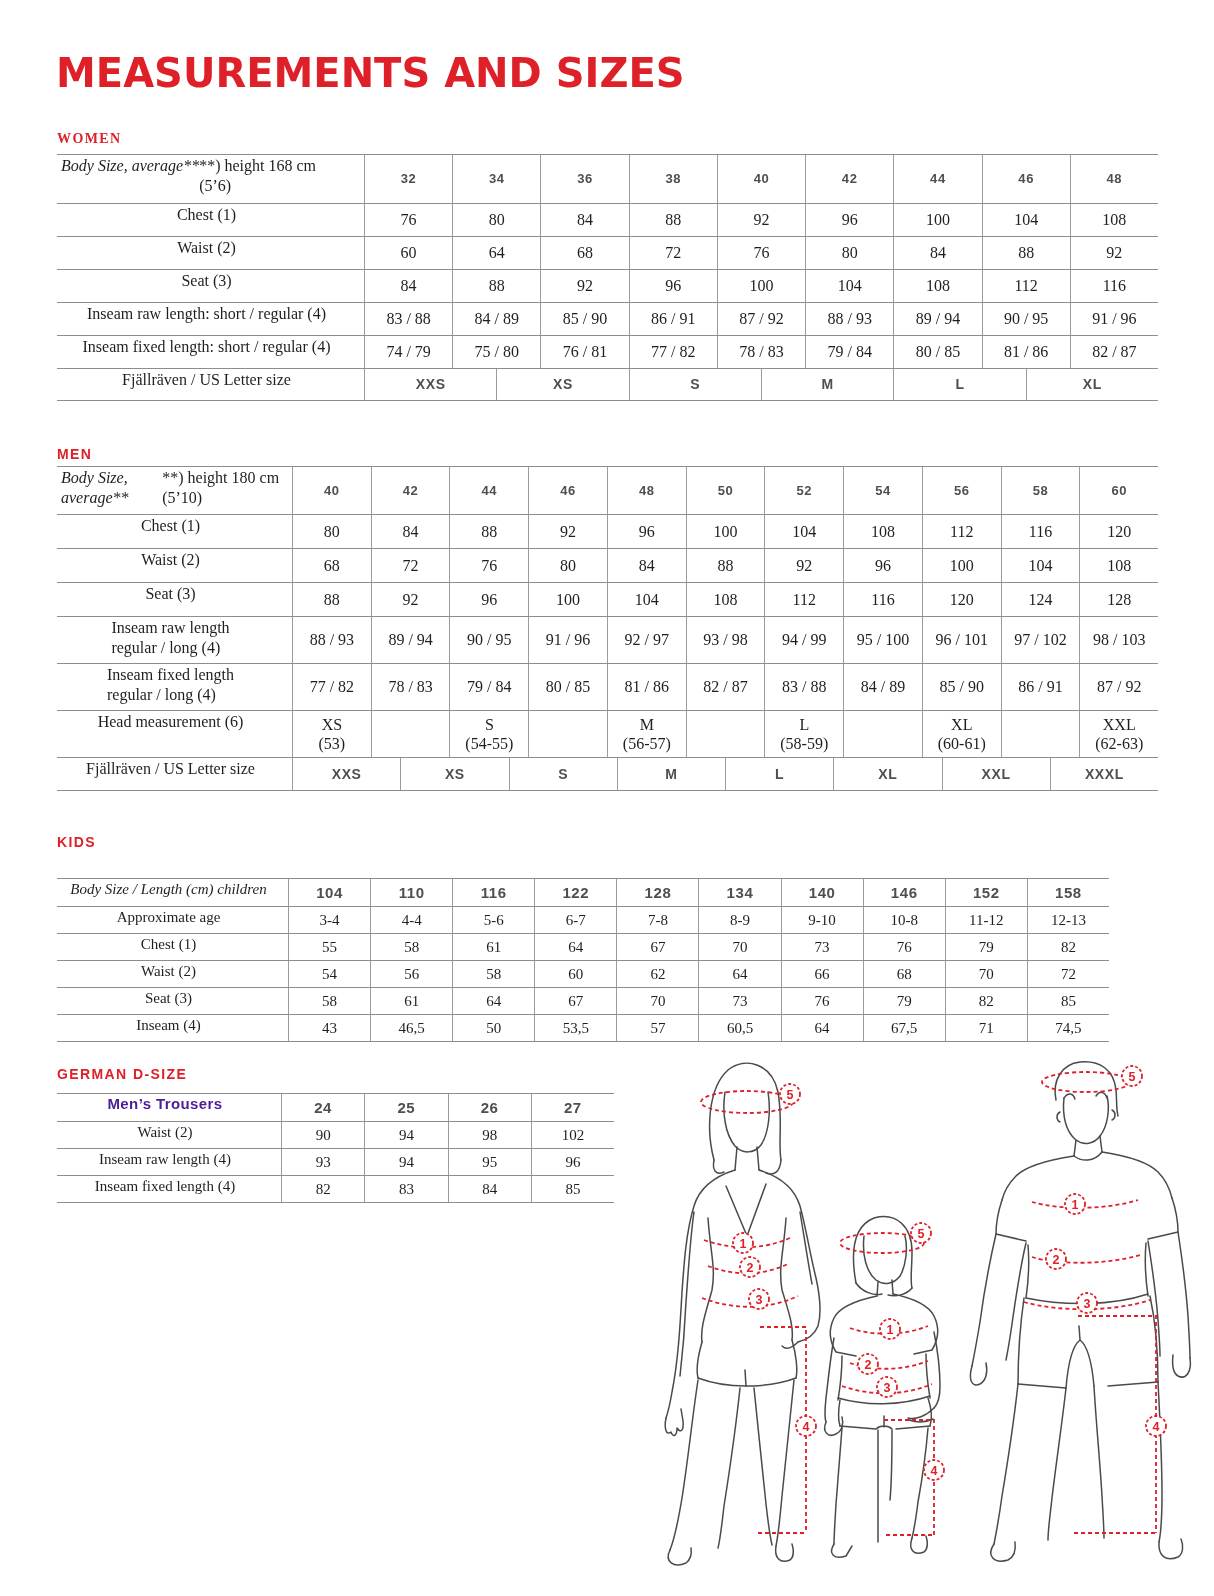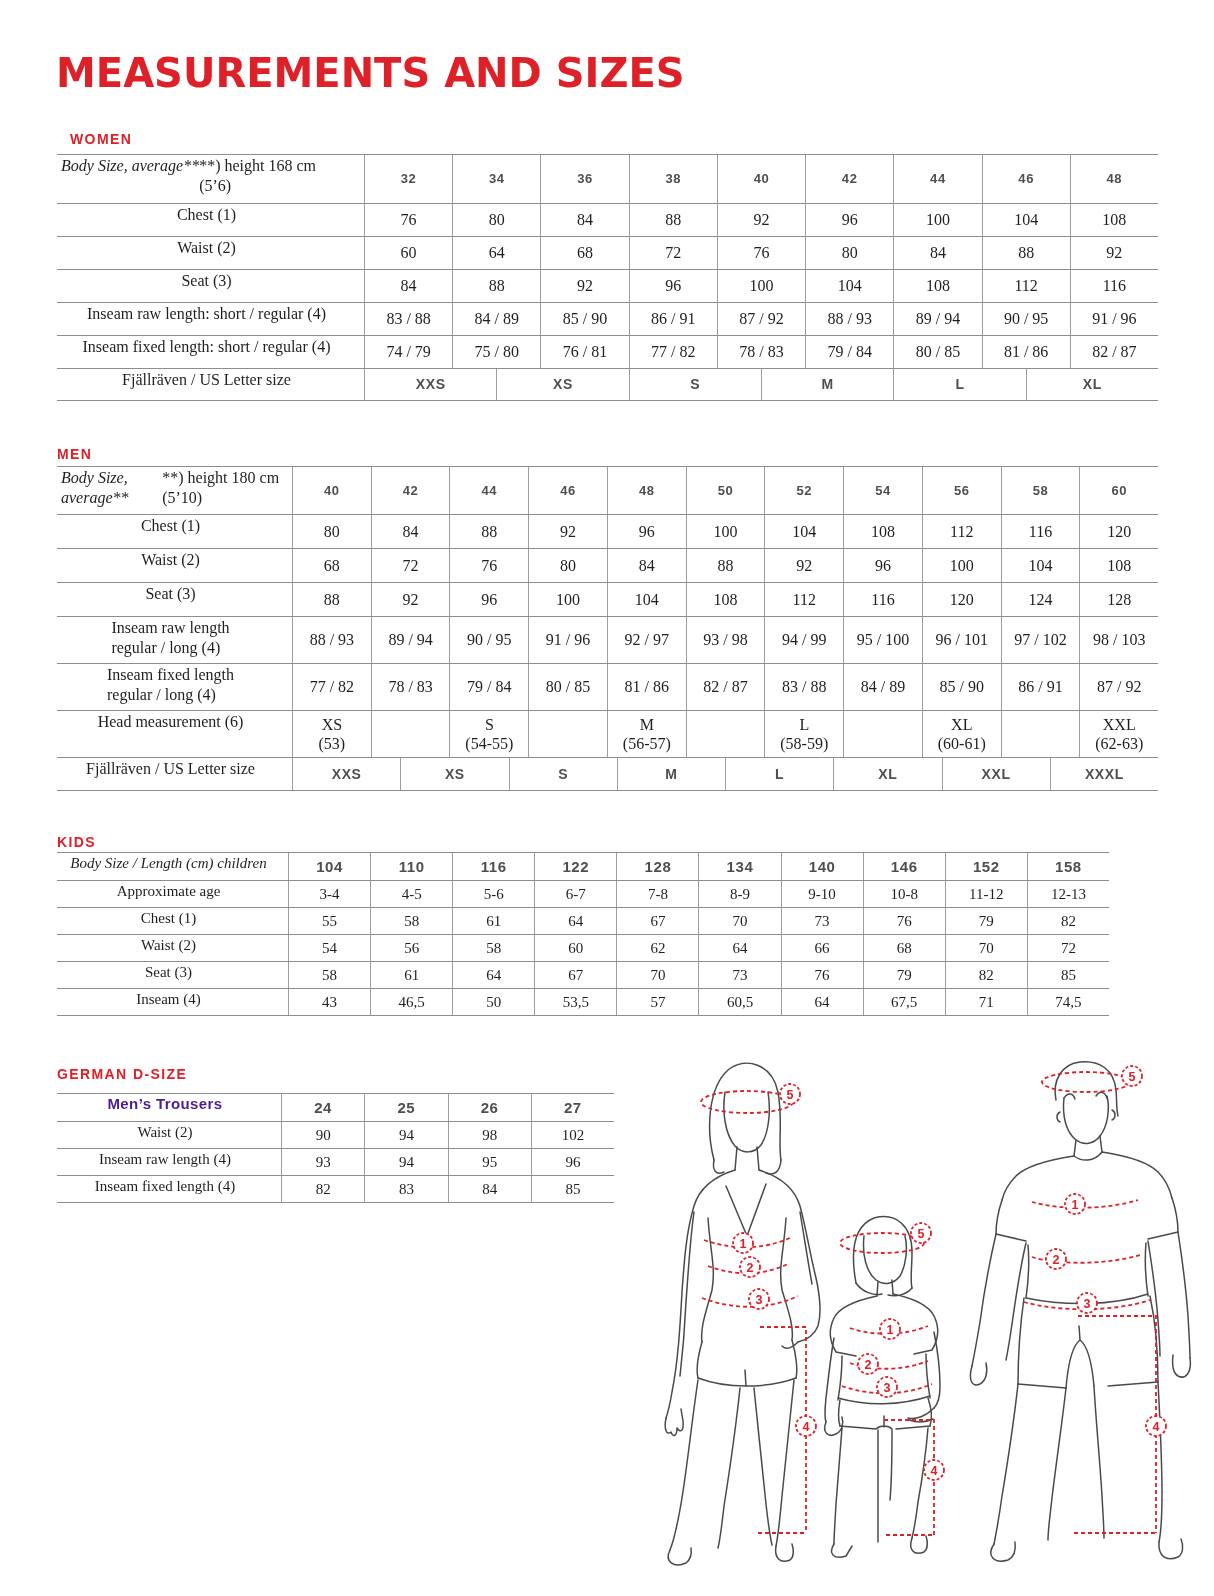--- a/index.html
+++ b/index.html
@@ -11,7 +11,7 @@
       letter-spacing:0px;color:var(--accent);white-space:nowrap;}
   .sec{position:absolute;margin:0;font-family:"Liberation Sans",sans-serif;
       font-weight:bold;font-size:14px;letter-spacing:1.4px;color:var(--accent);}
-  .sec-women{left:70px;top:131px;}
+  .sec-women{left:57px;top:131px;font-family:Liberation Serif, serif;}
   .sec-men{left:57px;top:446px;}
   .sec-kids{left:57px;top:834px;}
   .sec-german{left:57px;top:1066px;}

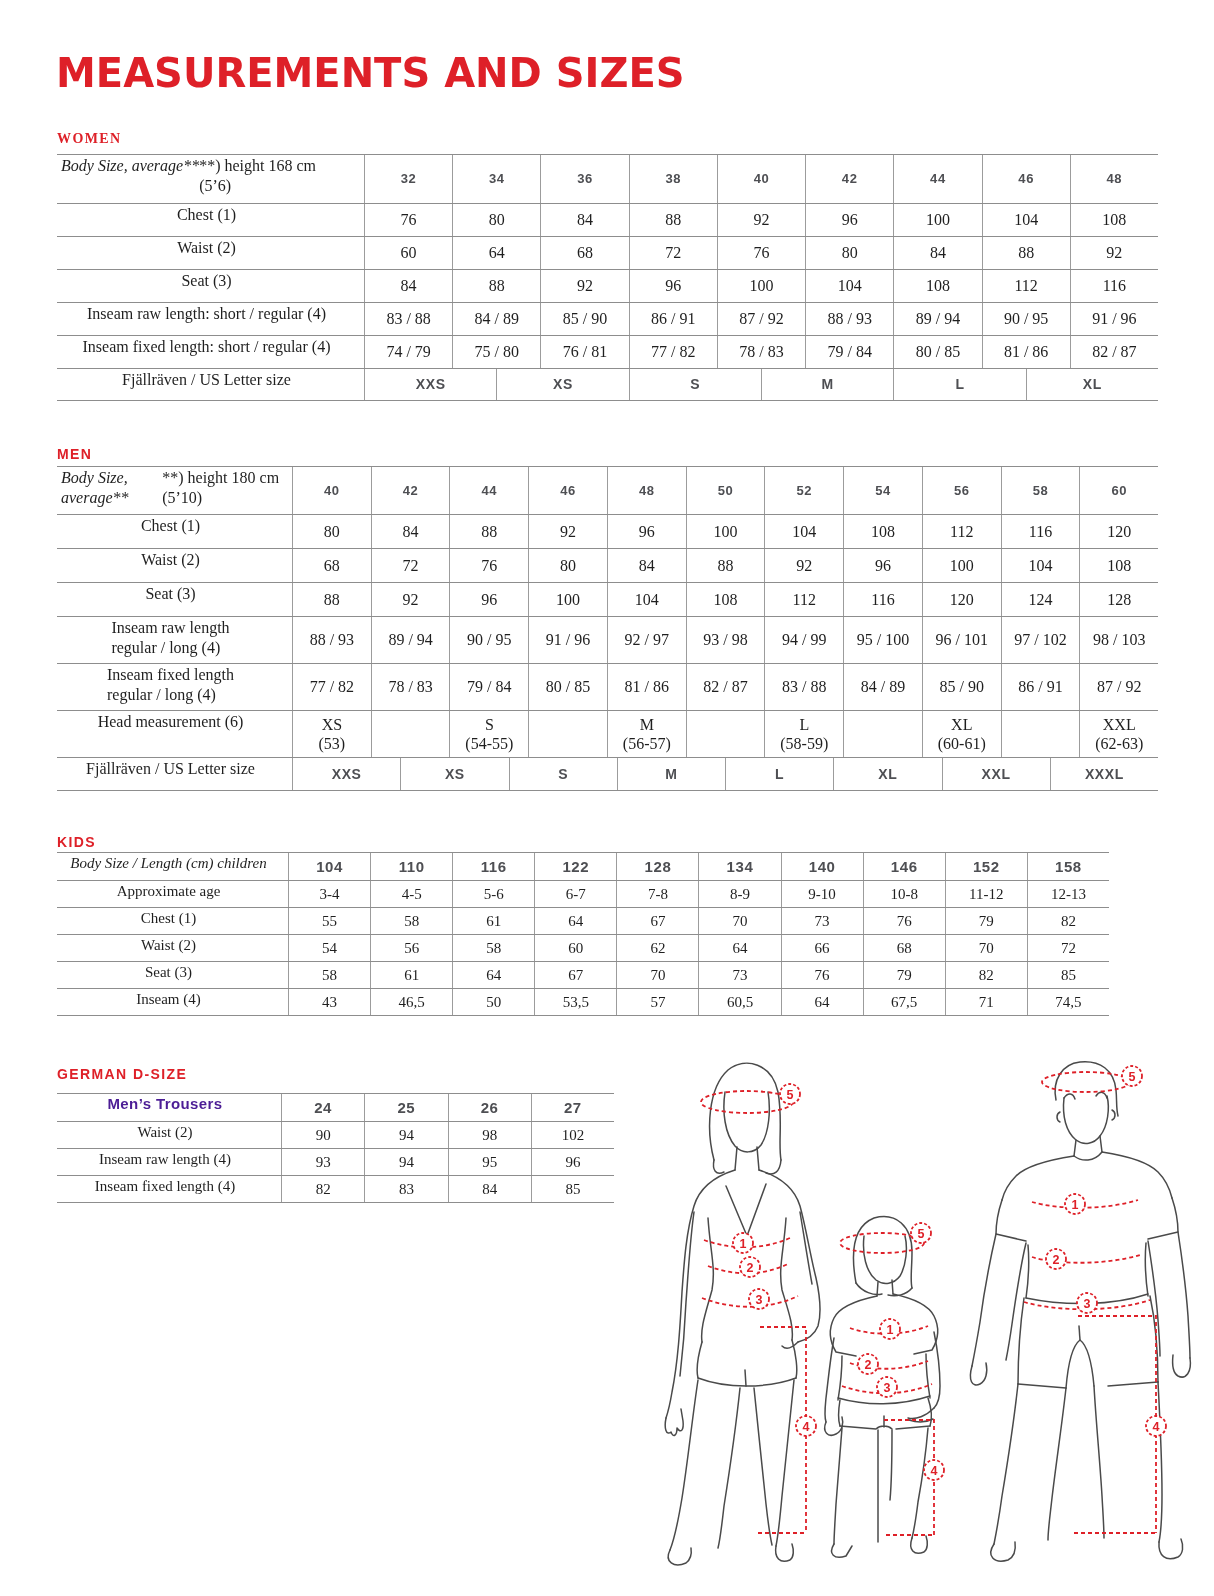--- a/index.html
+++ b/index.html
@@ -39,7 +39,7 @@
 
   #t-women .r-header{height:48px;} #t-women .r-data{height:32px;} #t-women .r-letter{height:31px;}
   #t-men .r-header{height:47px;} #t-men .r-data{height:33px;} #t-men .r-tall{height:46px;} #t-men .r-letter{height:32px;}
-  #t-kids .r-header{height:27px;} #t-kids .r-data{height:26px;}
+  #t-kids .r-header{height:27px;margin-top:26px;} #t-kids .r-data{height:26px;}
   #t-kids .tlabel{font-size:15px;} #t-kids .tcell{font-size:15px;}
   #t-german .r-header{height:27px;} #t-german .r-data{height:26px;}
   #t-german .tlabel{font-size:15px;} #t-german .tcell{font-size:15px;}

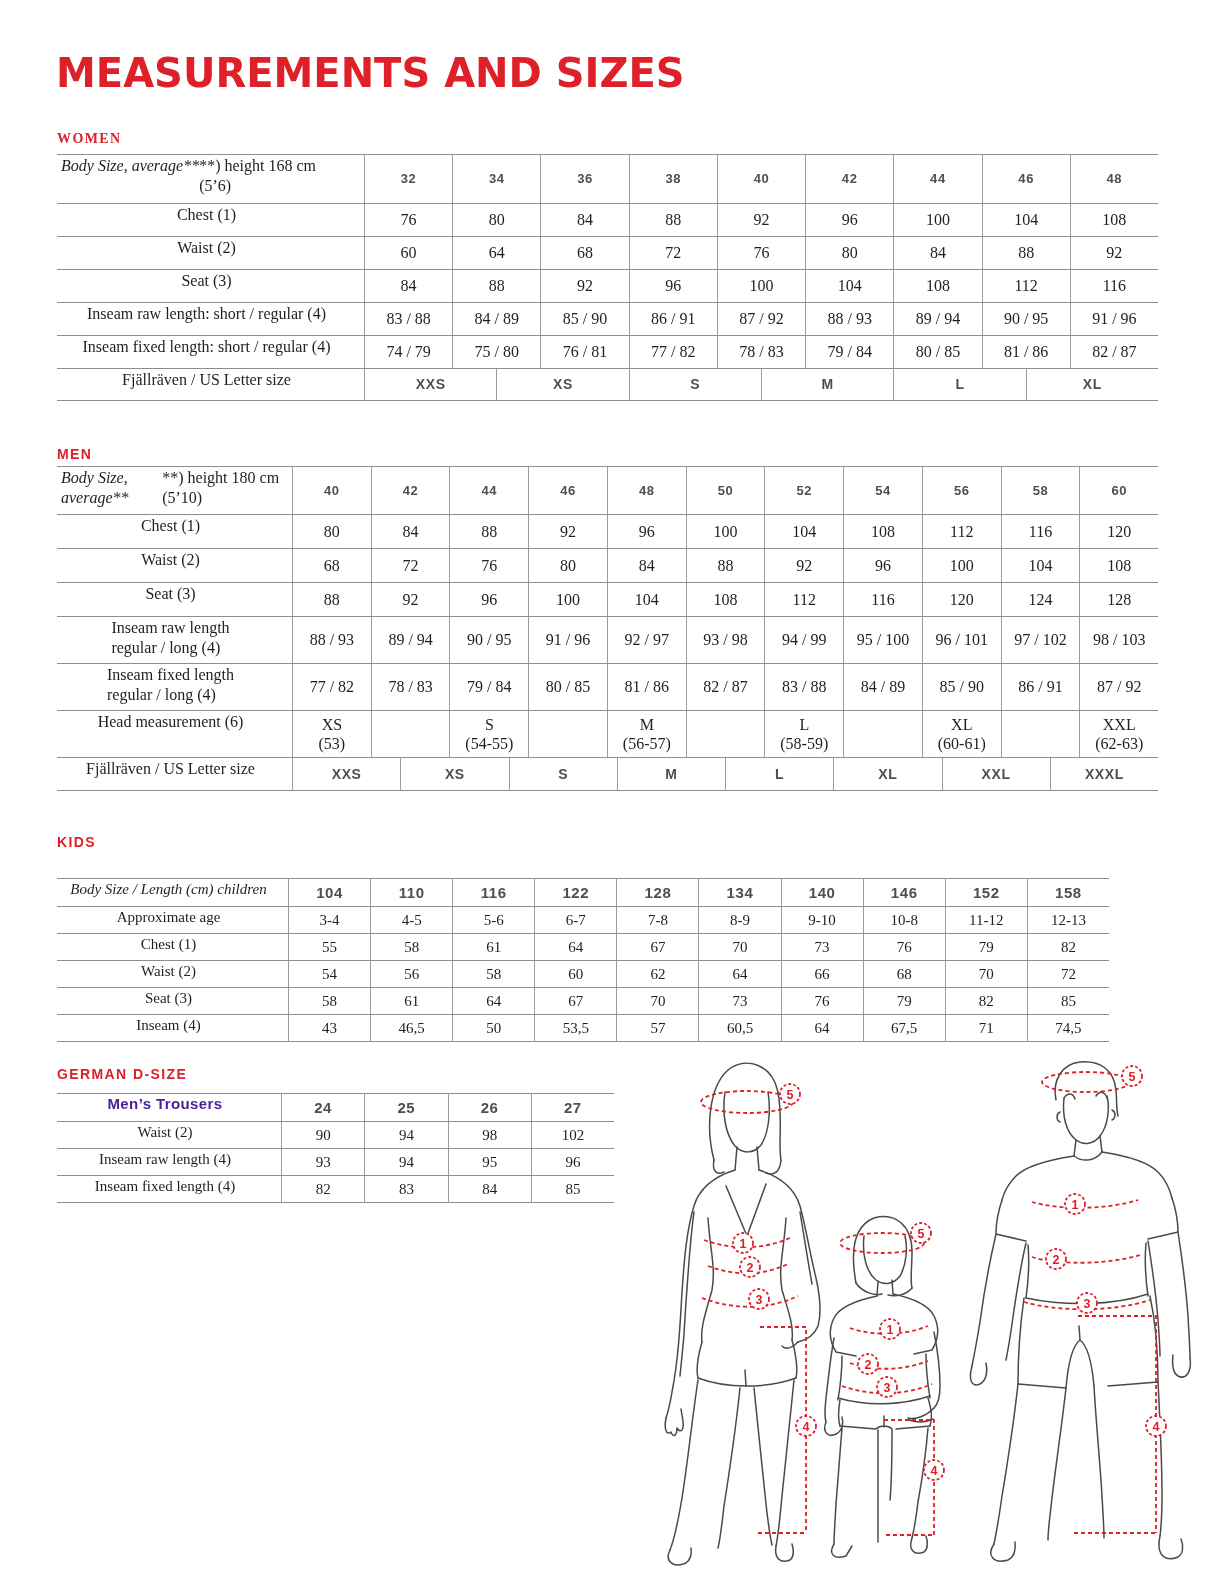--- a/index.html
+++ b/index.html
@@ -280,7 +280,7 @@
     <div class="trow r-data">
       <div class="tlabel">Approximate age</div>
       <div class="tcell">3-4</div>
-      <div class="tcell">4-5</div>
+      <div class="tcell">4-4</div>
       <div class="tcell">5-6</div>
       <div class="tcell">6-7</div>
       <div class="tcell">7-8</div>

